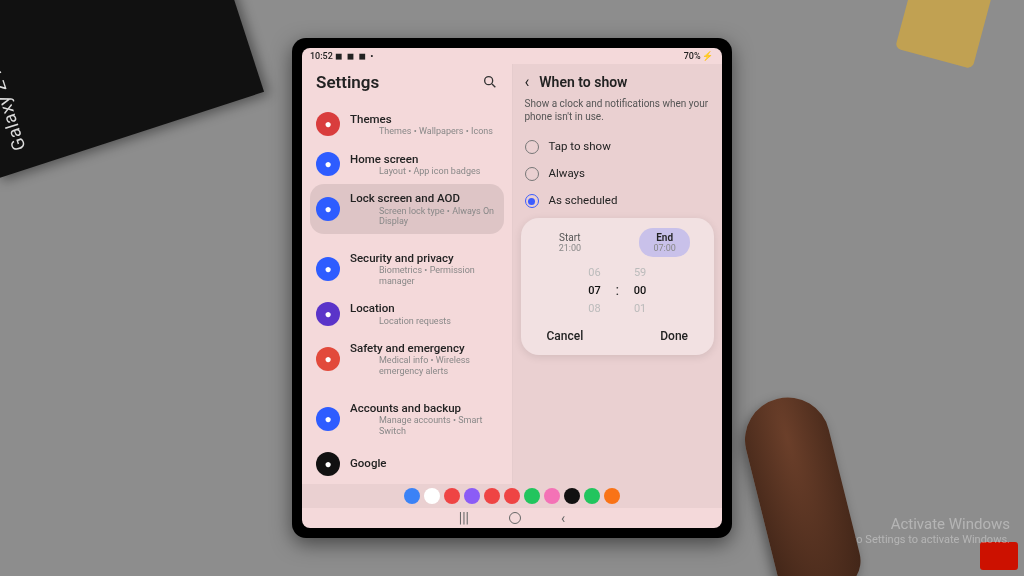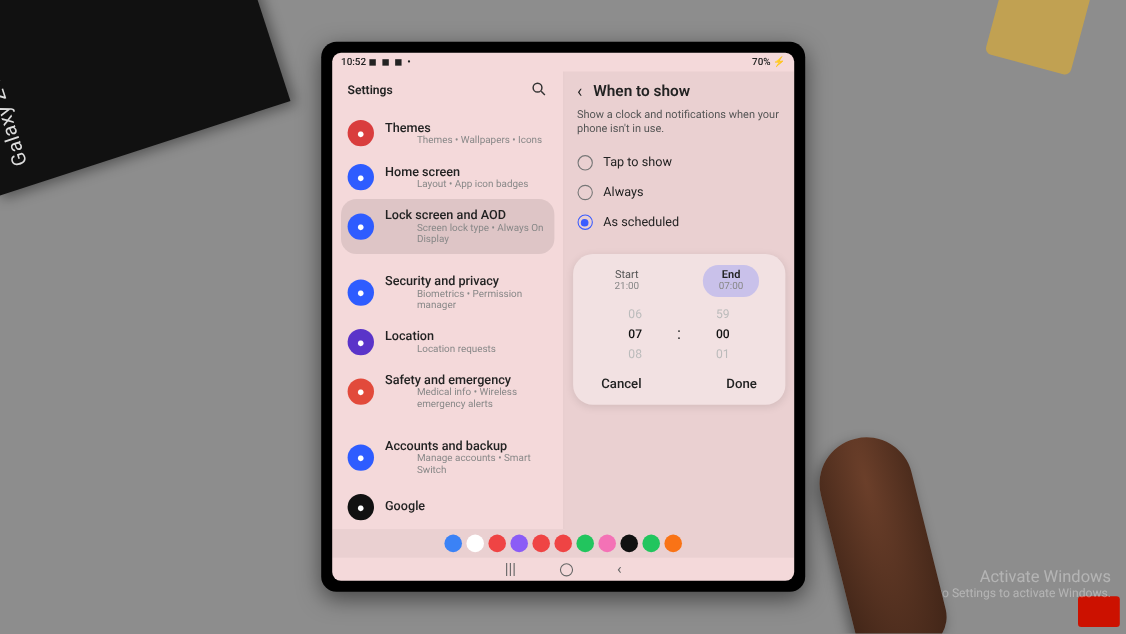--- a/index.html
+++ b/index.html
@@ -83,7 +83,7 @@
     align-items: center;
     padding: 8px 6px 12px;
   }
-  .settings-head h1 { font-size: 11px; font-weight: 600; margin: 0; color: #222; }
+  .settings-head h1 { font-size: 17px; font-weight: 600; margin: 0; color: #222; }
   .search-ic { width: 16px; height: 16px; }
   .setting-item {
     display: flex;

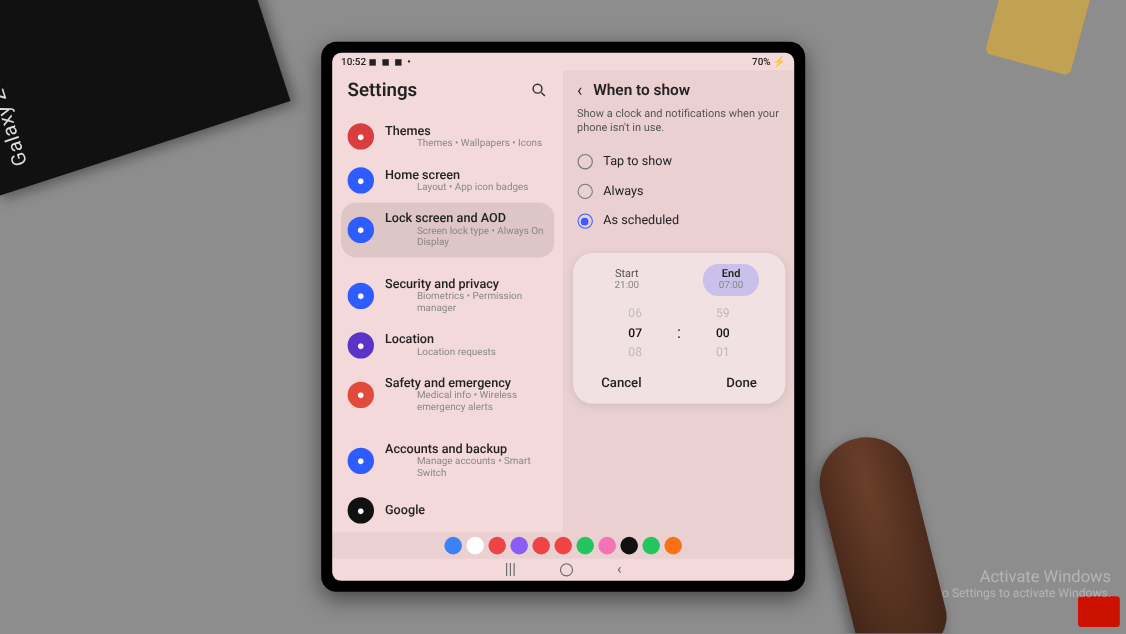--- a/index.html
+++ b/index.html
@@ -125,7 +125,7 @@
     background: #f2e1e2;
     border-radius: 18px;
     padding: 10px 12px 12px;
-    margin-top: 16px;
+    margin-top: 4px;
     box-shadow: 0 2px 8px rgba(0,0,0,.1);
   }
   .picker-tabs { display: flex; gap: 20px; justify-content: space-around; }

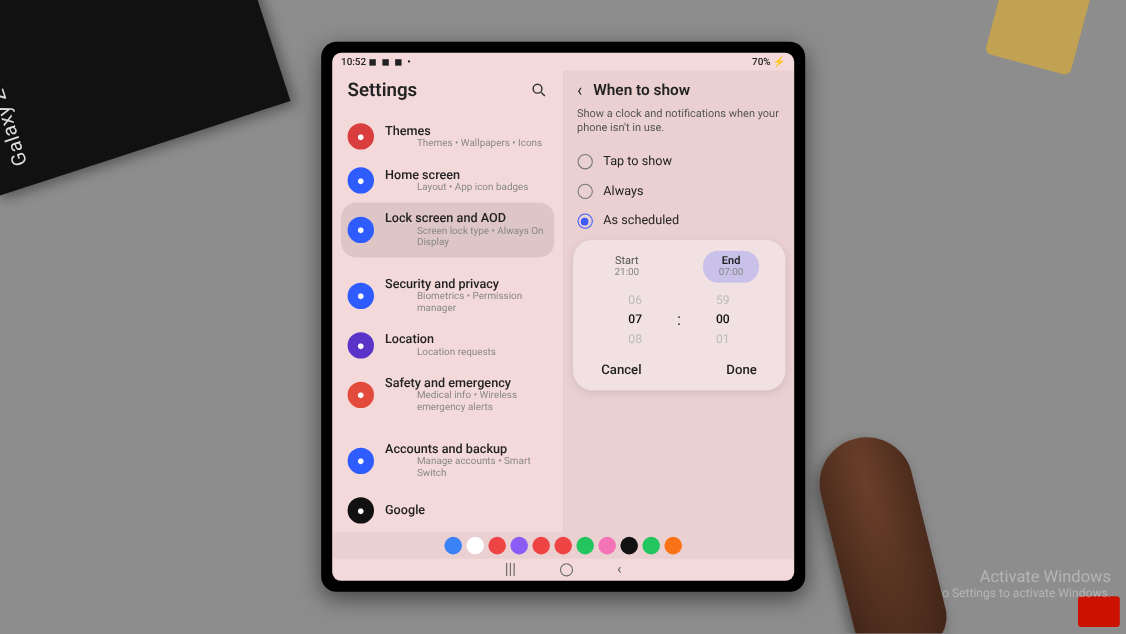--- a/index.html
+++ b/index.html
@@ -136,7 +136,7 @@
   .ptab.active .lbl { font-weight: 600; color: #222; }
   .wheel {
     display: flex; justify-content: center; align-items: center;
-    gap: 18px; margin: 6px 0 4px;
+    gap: 1px; margin: 6px 0 4px;
   }
   .wcol { display: flex; flex-direction: column; align-items: center; width: 40px; }
   .wval { font-size: 11px; color: #bbb; height: 18px; display:flex; align-items:center;}

